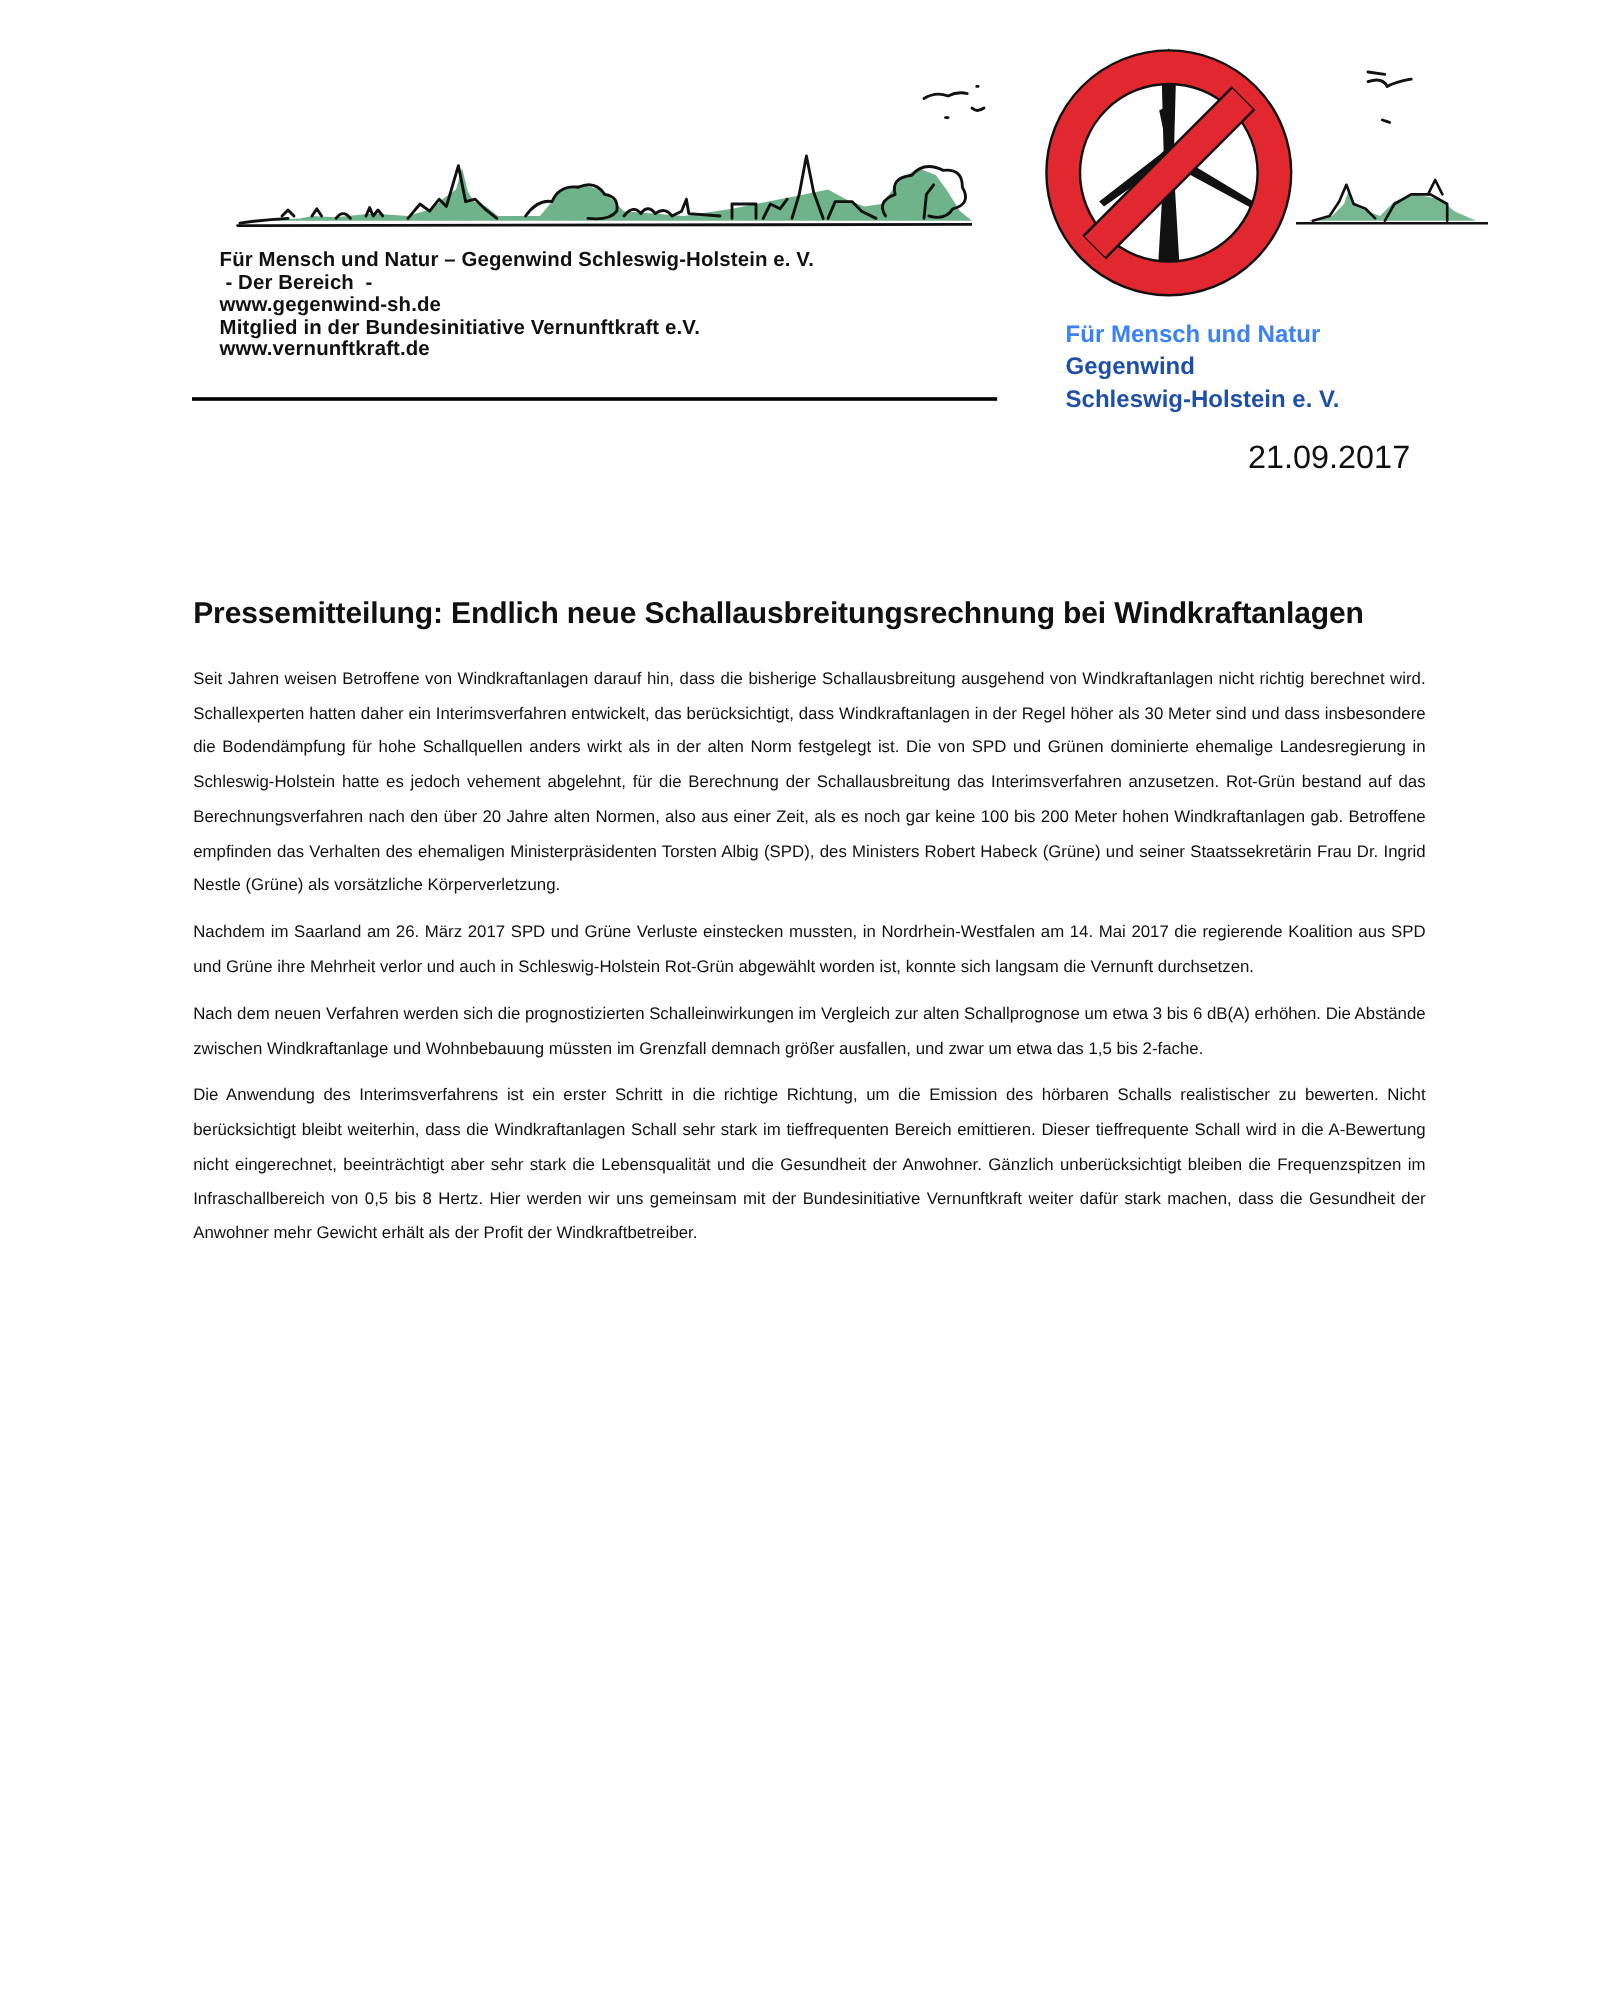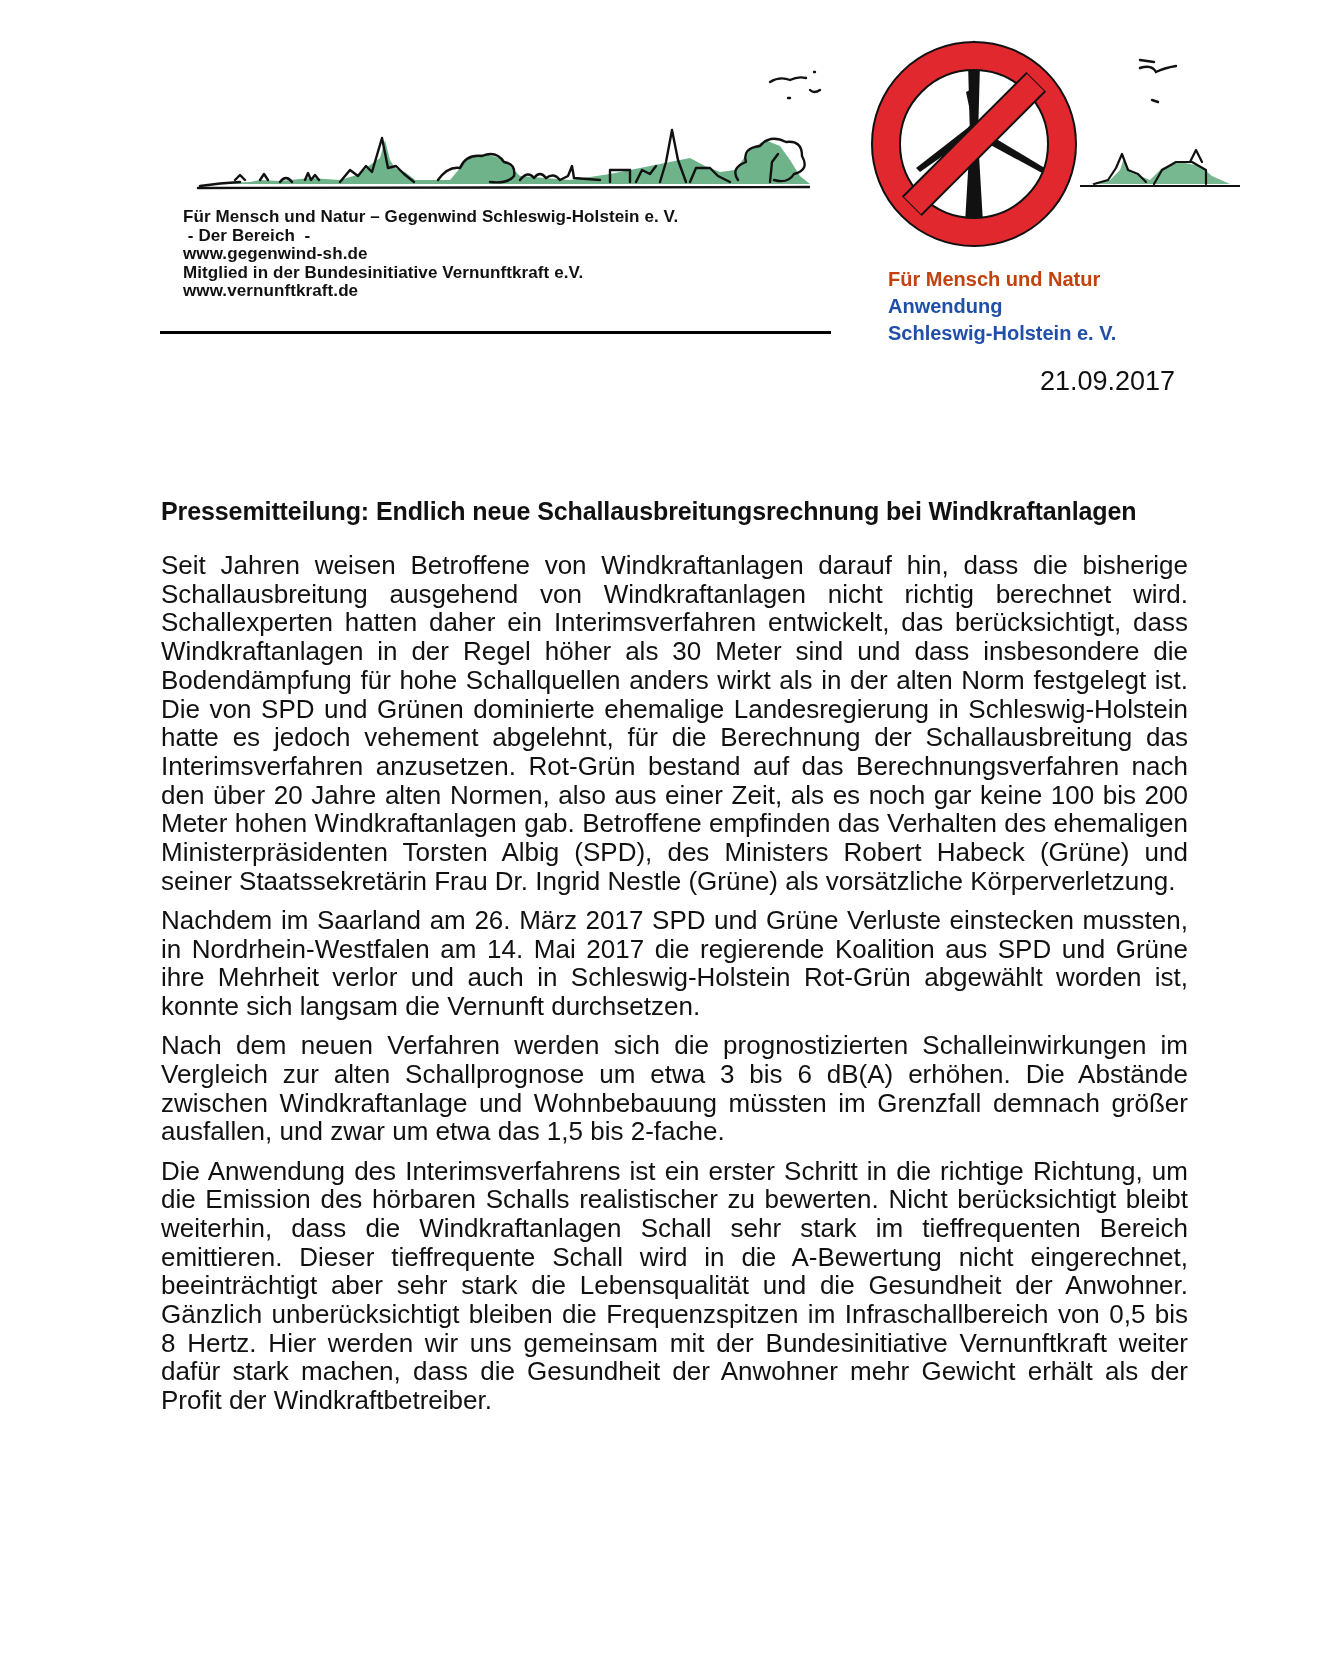--- a/index.html
+++ b/index.html
@@ -16,7 +16,7 @@
     .header-rule { position: absolute; left: 160px; top: 331px; width: 671px; height: 3px; background: #000; }
 
     .org { position: absolute; left: 888px; top: 266px; font-size: 20px; font-weight: bold; line-height: 27px; }
-    .org .l1 { color: #c2410c; }
+    .org .l1 { color: #3b82f6; }
     .org .l2, .org .l3 { color: #1f4fa8; }
 
     .date { position: absolute; left: 1040px; top: 366px; font-size: 27px; }

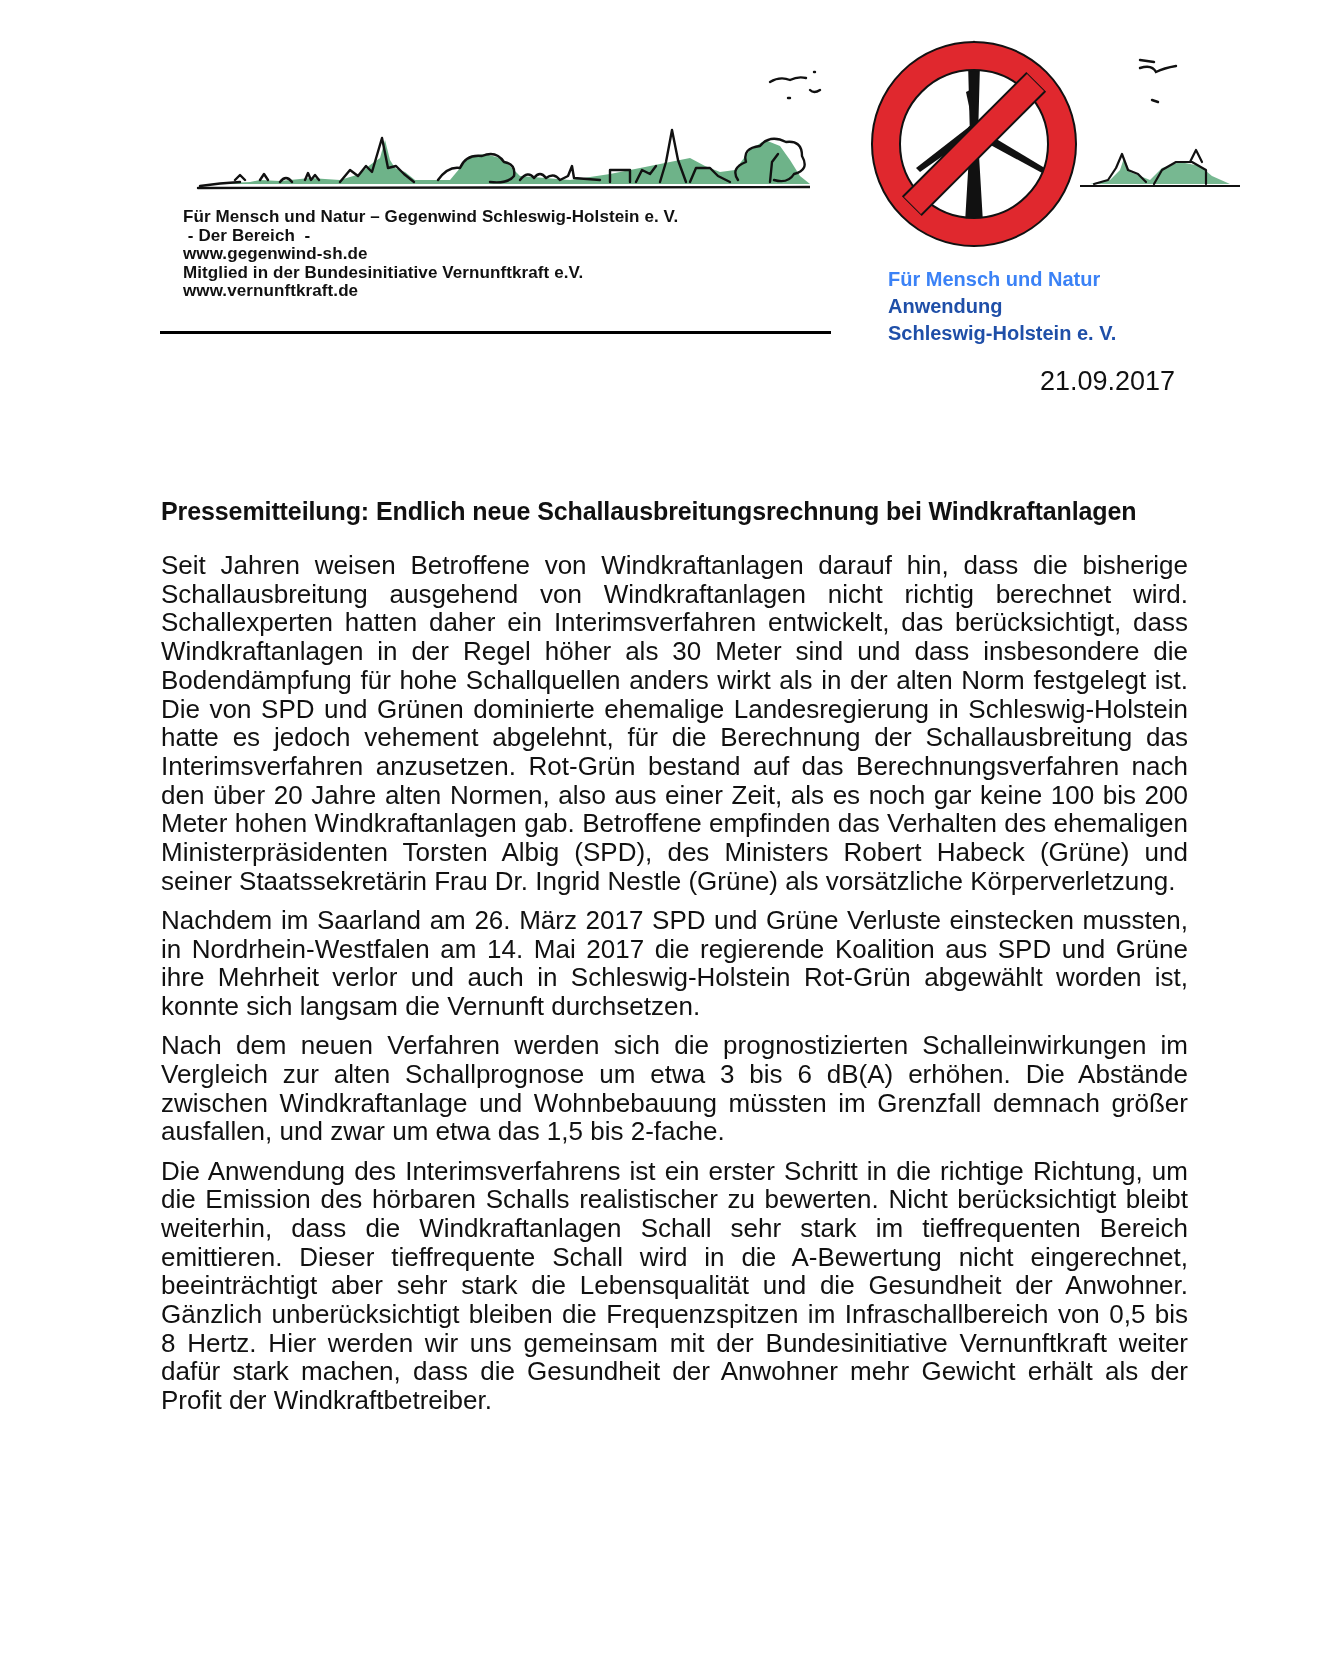--- a/index.html
+++ b/index.html
@@ -100,7 +100,7 @@
 
 <div class="org">
   <div class="l1">Für Mensch und Natur</div>
-  <div class="l2">Anwendung</div>
+  <div class="l2">Gegenwind</div>
   <div class="l3">Schleswig-Holstein e. V.</div>
 </div>
 

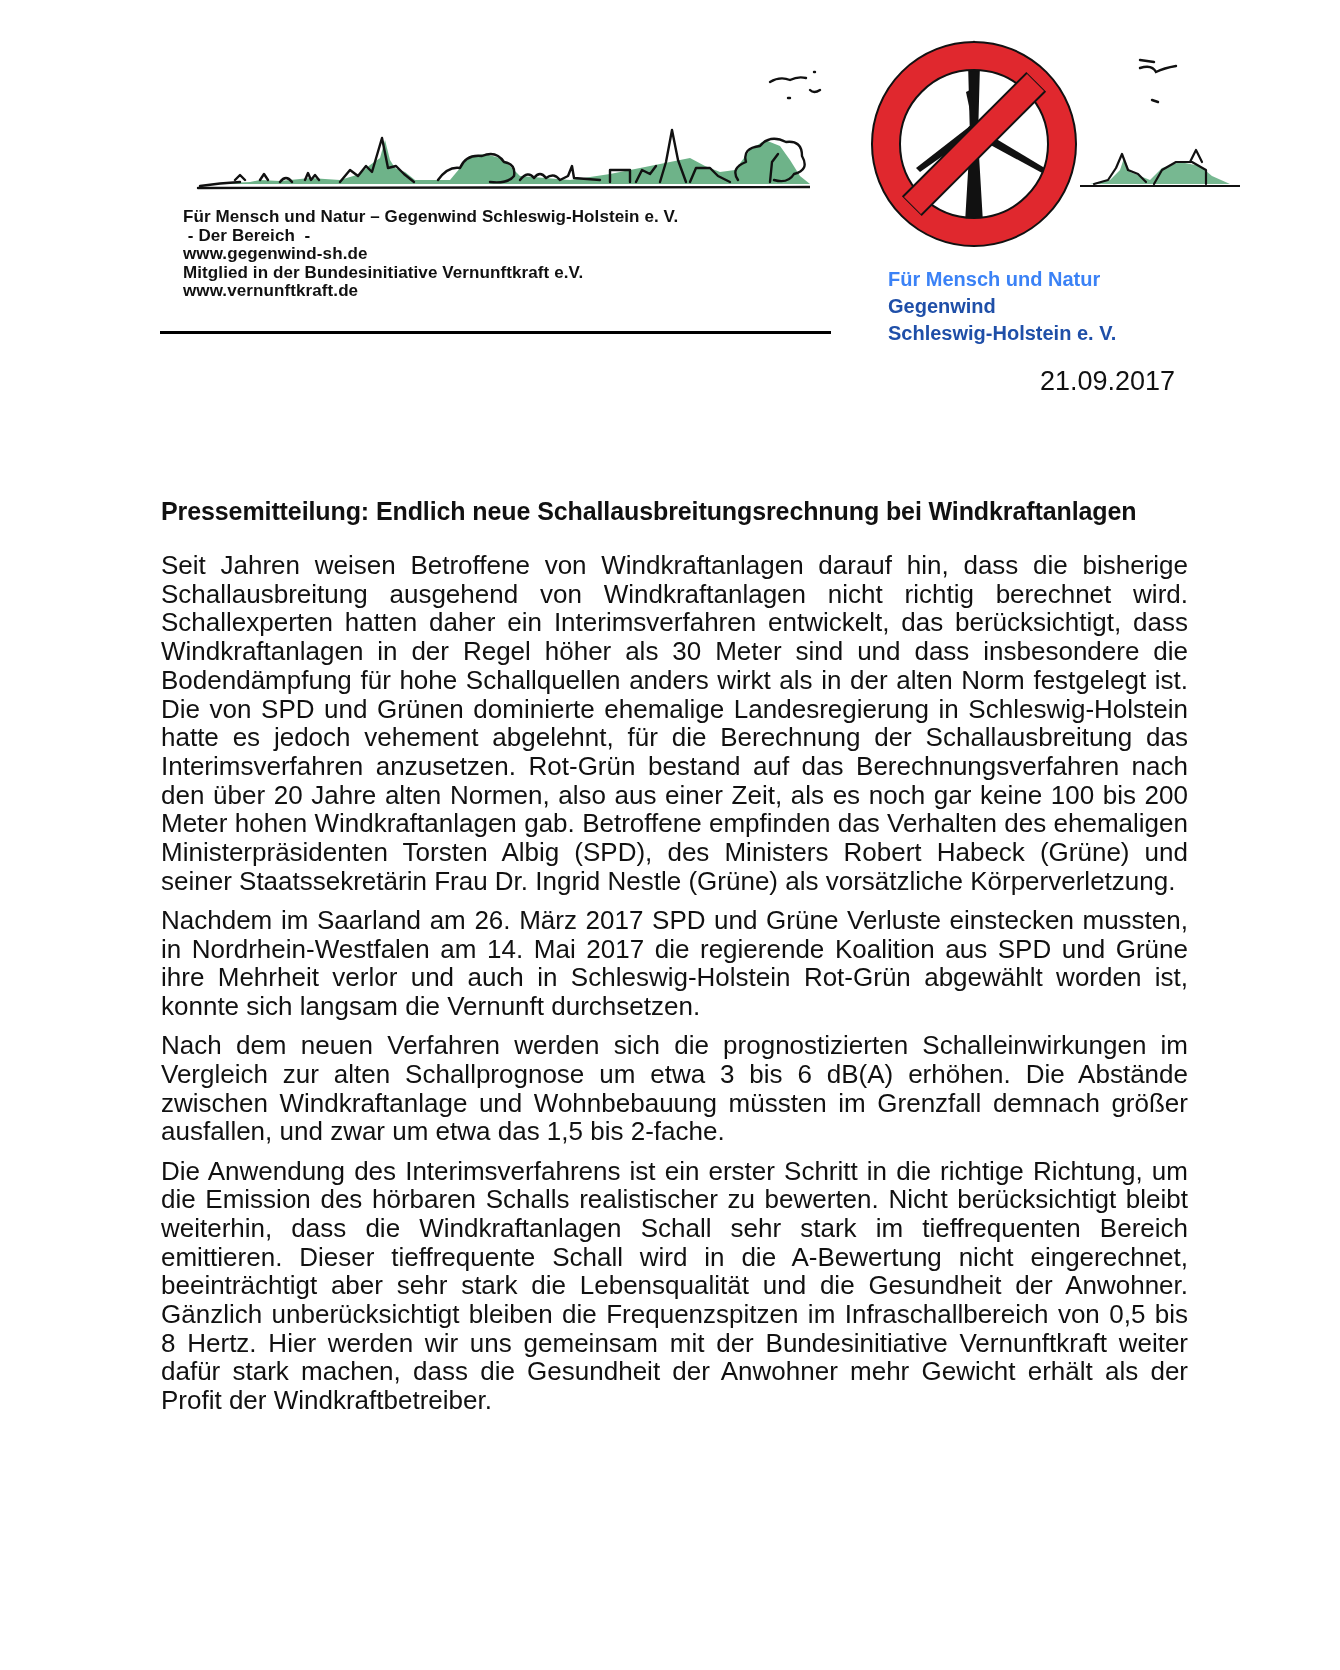--- a/index.html
+++ b/index.html
@@ -23,7 +23,7 @@
 
     .title { position: absolute; left: 161px; top: 497px; font-size: 25px; font-weight: bold; white-space: nowrap; letter-spacing: -0.1px; }
 
-    .body { position: absolute; left: 161px; top: 551px; width: 1027px; font-size: 26px; line-height: 28.7px; }
+    .body { position: absolute; left: 161px; top: 551px; width: 1027px; font-size: 14px; line-height: 28.7px; }
     .body p { margin: 0 0 10.5px 0; text-align: justify; text-align-last: left; }
   </style>
 </head>

